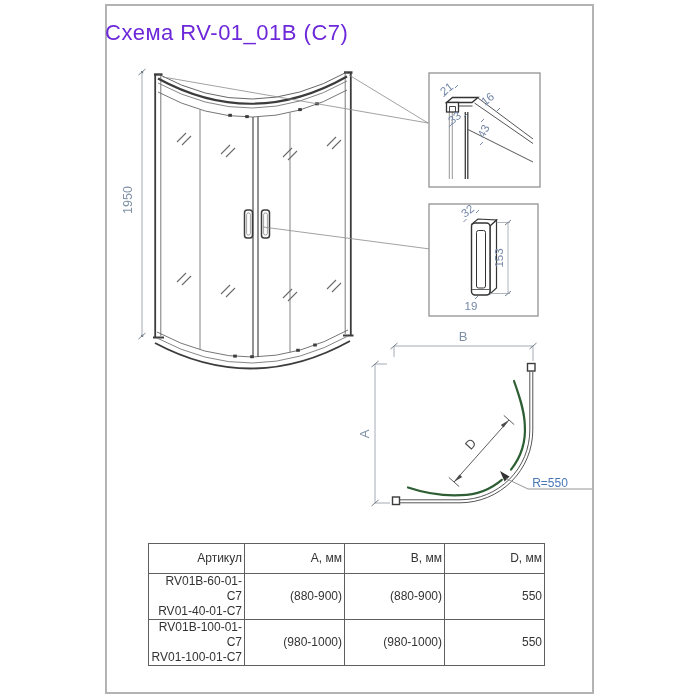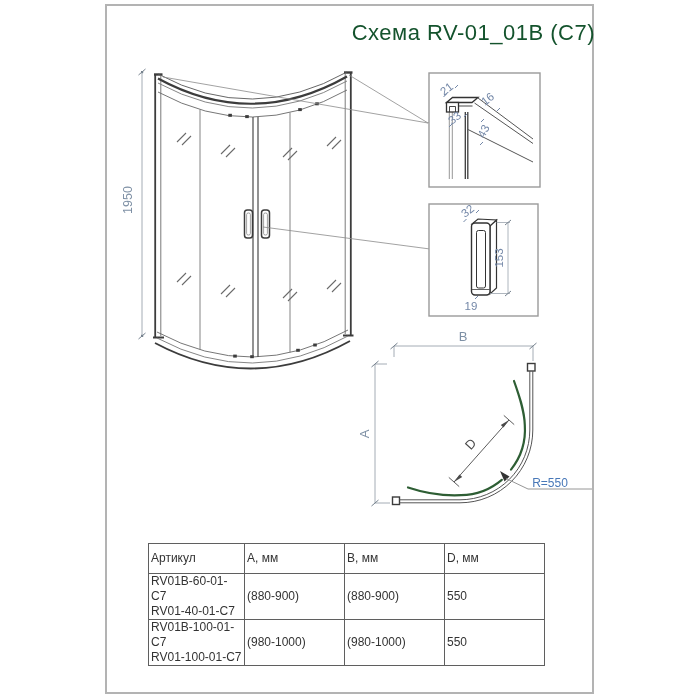--- a/index.html
+++ b/index.html
@@ -7,8 +7,8 @@
        font-family:"Liberation Sans","DejaVu Sans",sans-serif;}
   .sheet{position:absolute;left:105px;top:4px;width:489px;height:690px;
          border:2px solid #b3b3b3;background:#ffffff;box-sizing:border-box;}
-  .title{position:absolute;left:105px;top:20px;width:490px;text-align:right;
-         font-size:22px;color:#14532d;font-weight:400;letter-spacing:.5px;}
+  .title{position:absolute;left:105px;top:20px;width:490px;text-align:left;
+         font-size:22px;color:#6d28d9;font-weight:400;letter-spacing:.5px;}
   svg.drawing{position:absolute;left:0;top:0;}
   
   .spec-table{position:absolute;left:148px;top:543px;border-collapse:collapse;

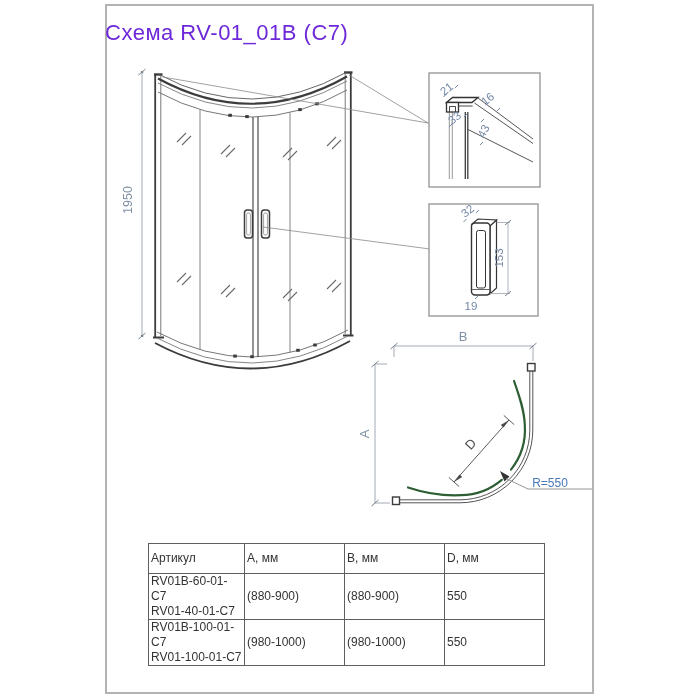--- a/index.html
+++ b/index.html
@@ -13,7 +13,7 @@
   
   .spec-table{position:absolute;left:148px;top:543px;border-collapse:collapse;
               table-layout:fixed;}
-  .spec-table th,.spec-table td{border:1px solid #5f5f5f;text-align:left;
+  .spec-table th,.spec-table td{border:1px solid #5f5f5f;text-align:right;
               vertical-align:middle;font-size:12px;color:#333;padding:0 2px;
               font-weight:400;line-height:1.25;}
   .spec-table th{height:29px;}

